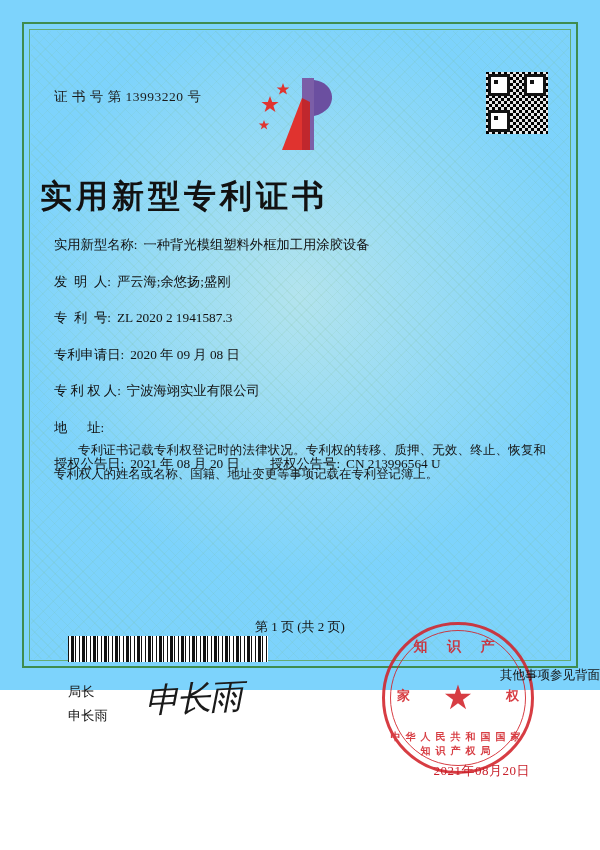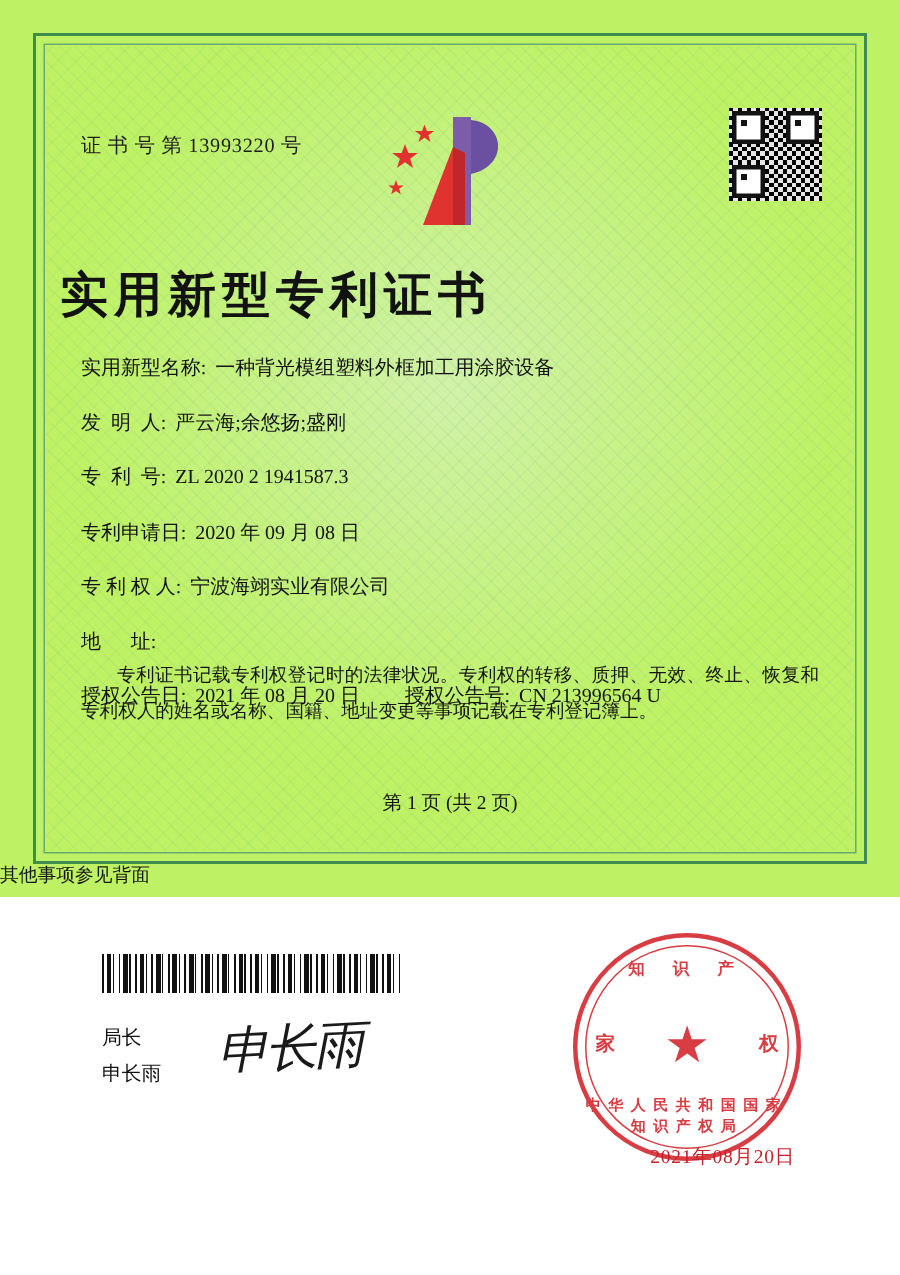--- a/index.html
+++ b/index.html
@@ -16,8 +16,8 @@
   .page {
     position: relative;
     width: 600px;
-    height: 598px;
-    background: #bef264;
+    height: 690px;
+    background: #7dd3fc;
   }
   
   .border-outer {

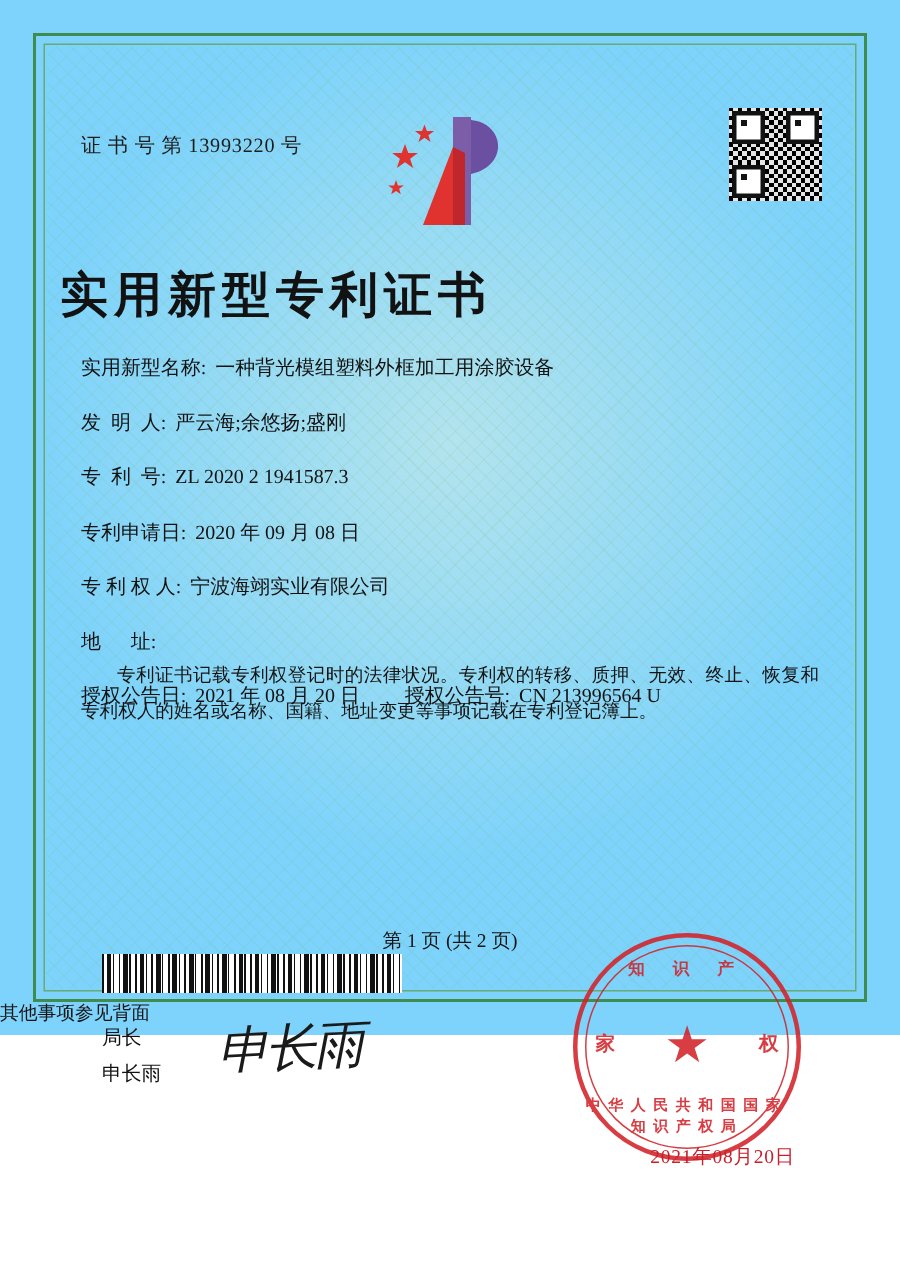--- a/index.html
+++ b/index.html
@@ -246,7 +246,7 @@
     left: 0;
     right: 0;
     text-align: center;
-    font-size: 11px;
+    font-size: 14px;
     letter-spacing: 8px;
     color: #d2232a;
     font-weight: bold;

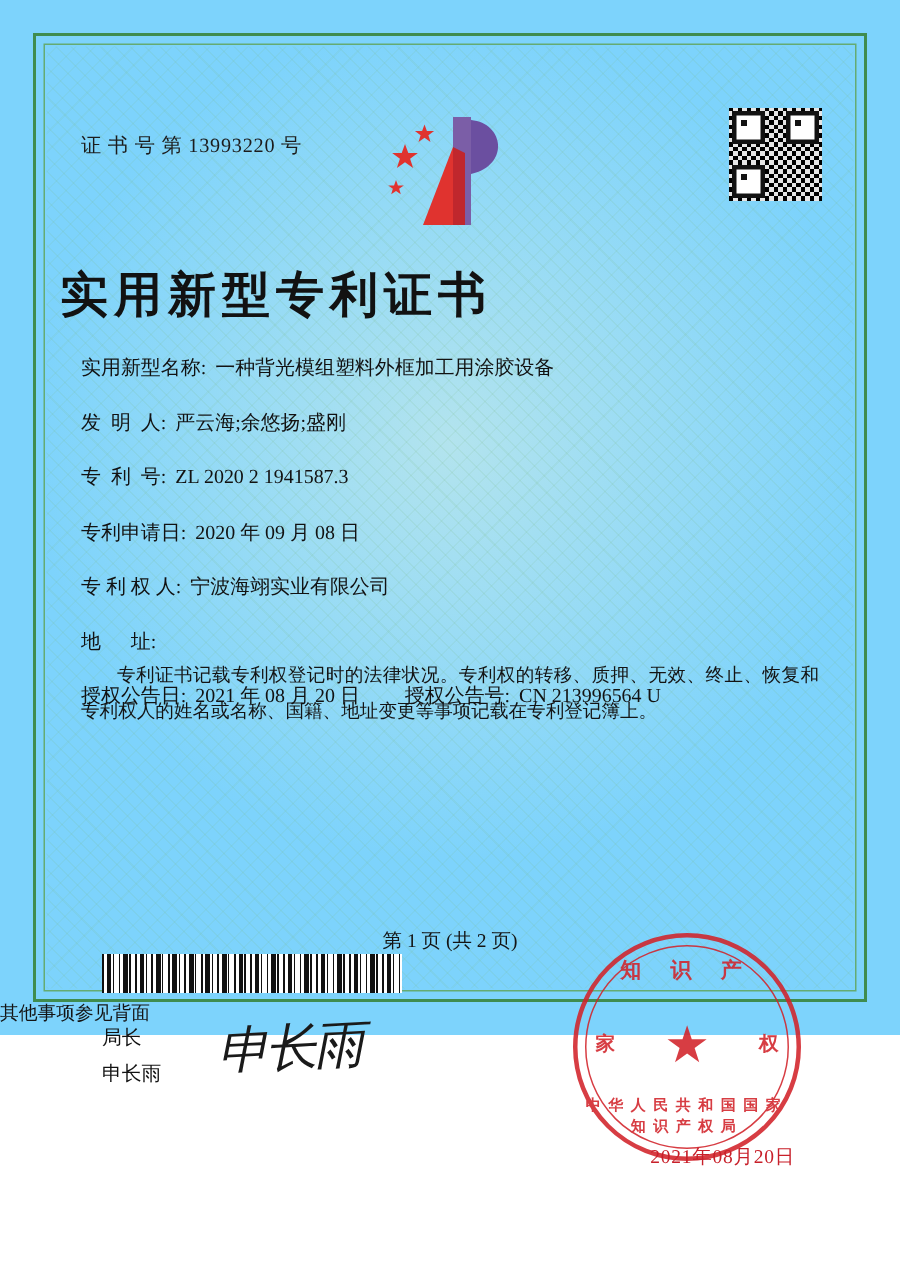--- a/index.html
+++ b/index.html
@@ -282,7 +282,7 @@
     left: 0;
     right: 0;
     bottom: 6px;
-    text-align: left;
+    text-align: right;
     font-size: 12.5px;
     color: #141414;
   }

